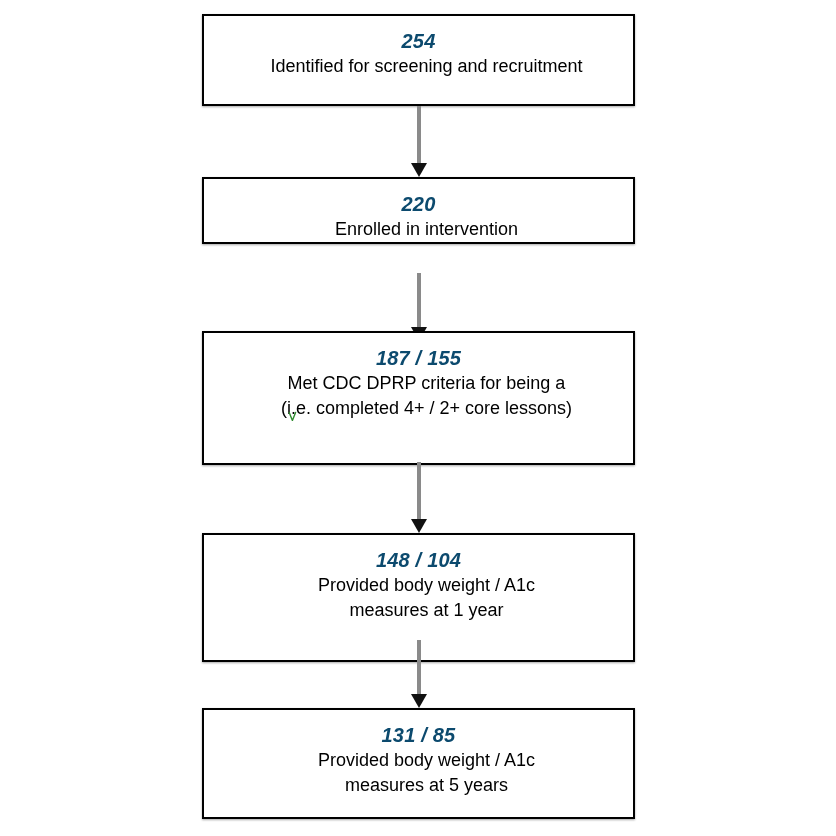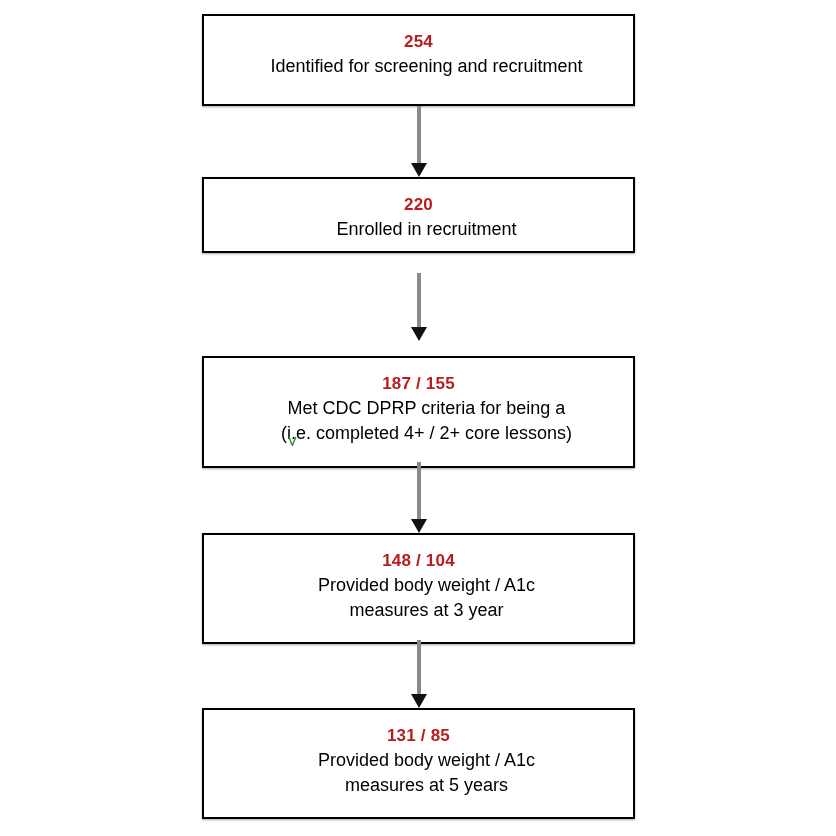--- a/index.html
+++ b/index.html
@@ -35,11 +35,12 @@
 
   .box-count {
     display: block;
-    font-size: 17px;
+    font-size: 20px;
     font-weight: bold;
-    color: #b91c1c;
+    color: #0c4a6e;
     line-height: 25px;
     letter-spacing: 0.2px;
+    font-style: italic;
   }
 
   .box-desc {

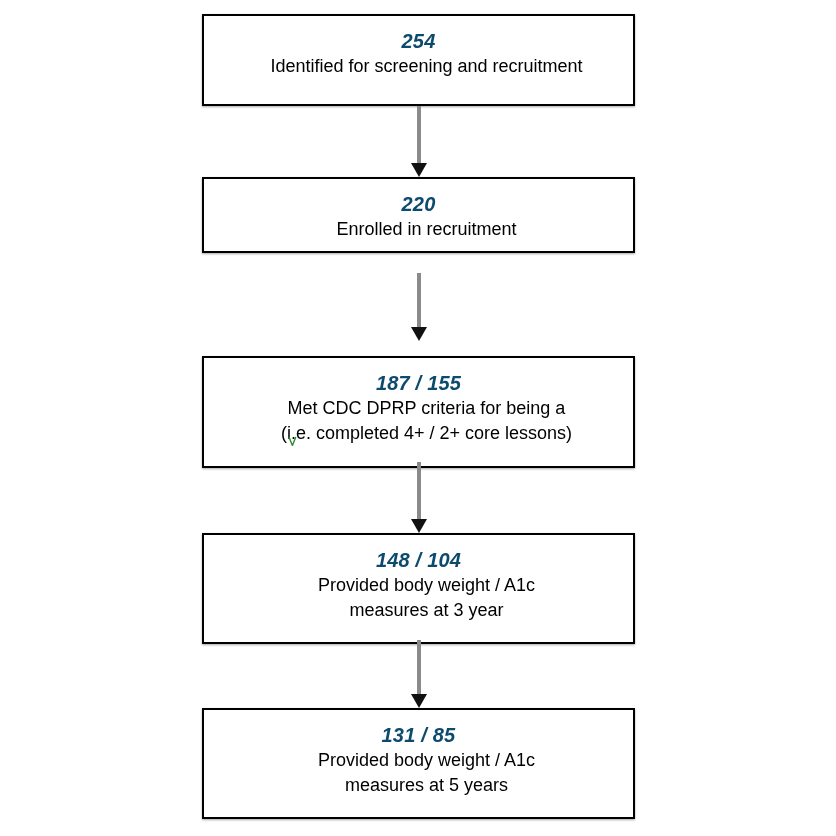--- a/index.html
+++ b/index.html
@@ -58,7 +58,7 @@
 
   
   #box-1 { top: 14px;  height: 92px;  }
-  #box-2 { top: 177px; height: 76px;  }
+  #box-2 { top: 177px; height: 67px;  }
   #box-3 { top: 356px; height: 112px; }
   #box-4 { top: 533px; height: 111px; text-align: center; }
   #box-5 { top: 708px; height: 111px; }

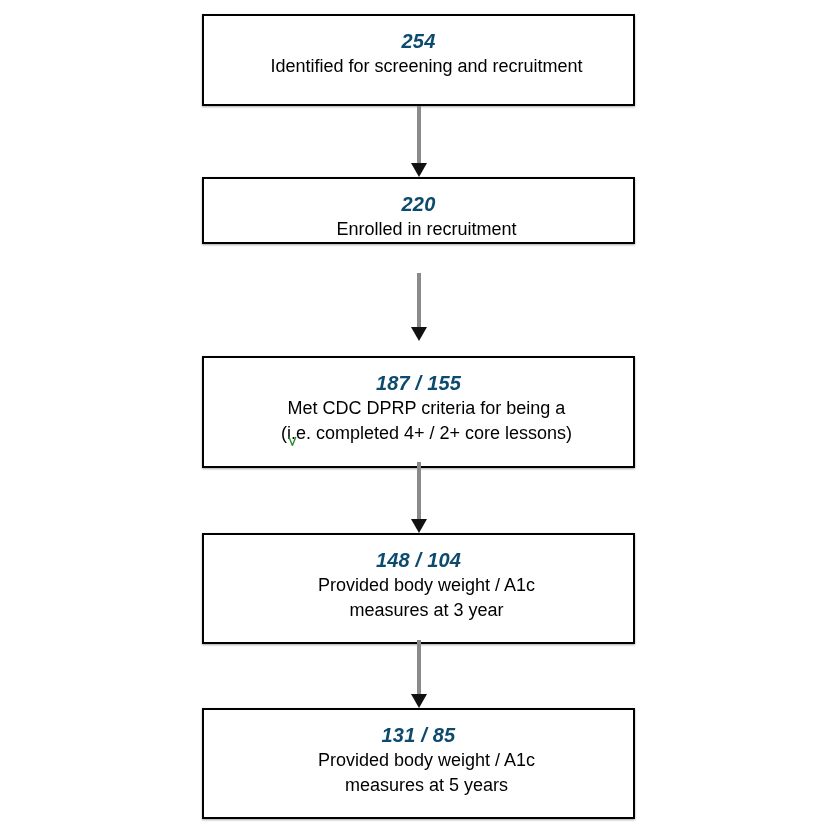--- a/index.html
+++ b/index.html
@@ -131,7 +131,7 @@
   <div class="flow-box" id="box-2">
     <span class="box-count">220</span>
     <span class="box-desc">
-      <span class="box-desc-line">Enrolled in recruitment</span>
+      <span class="box-desc-line">Enrolled in intervention</span>
     </span>
   </div>
 

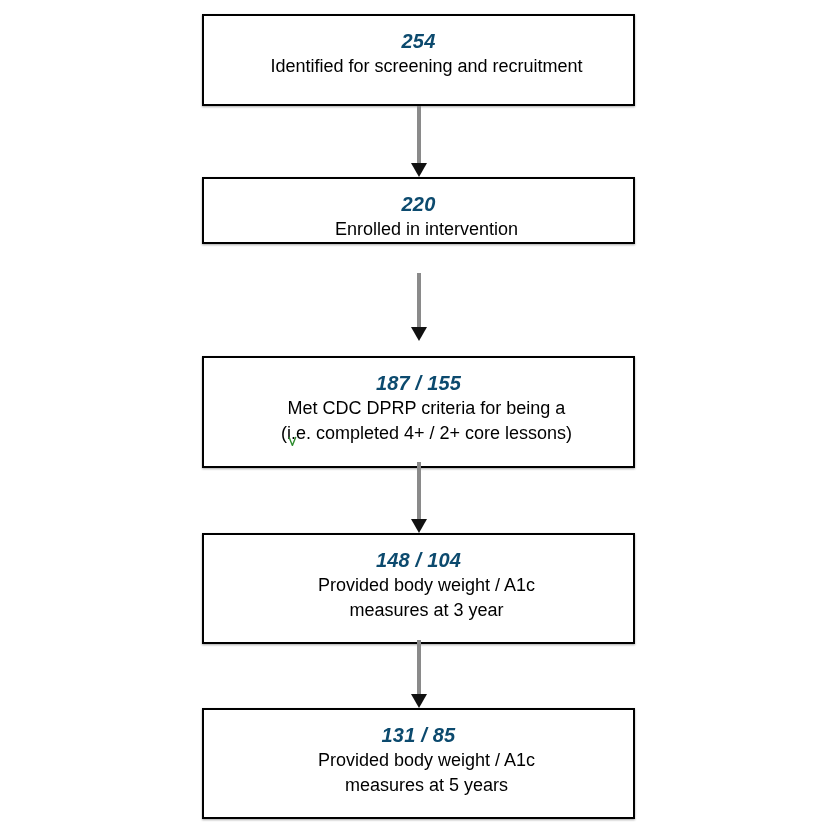--- a/index.html
+++ b/index.html
@@ -59,7 +59,7 @@
   
   #box-1 { top: 14px;  height: 92px;  }
   #box-2 { top: 177px; height: 67px;  }
-  #box-3 { top: 356px; height: 112px; }
+  #box-3 { top: 331px; height: 134px; }
   #box-4 { top: 533px; height: 111px; text-align: center; }
   #box-5 { top: 708px; height: 111px; }
 

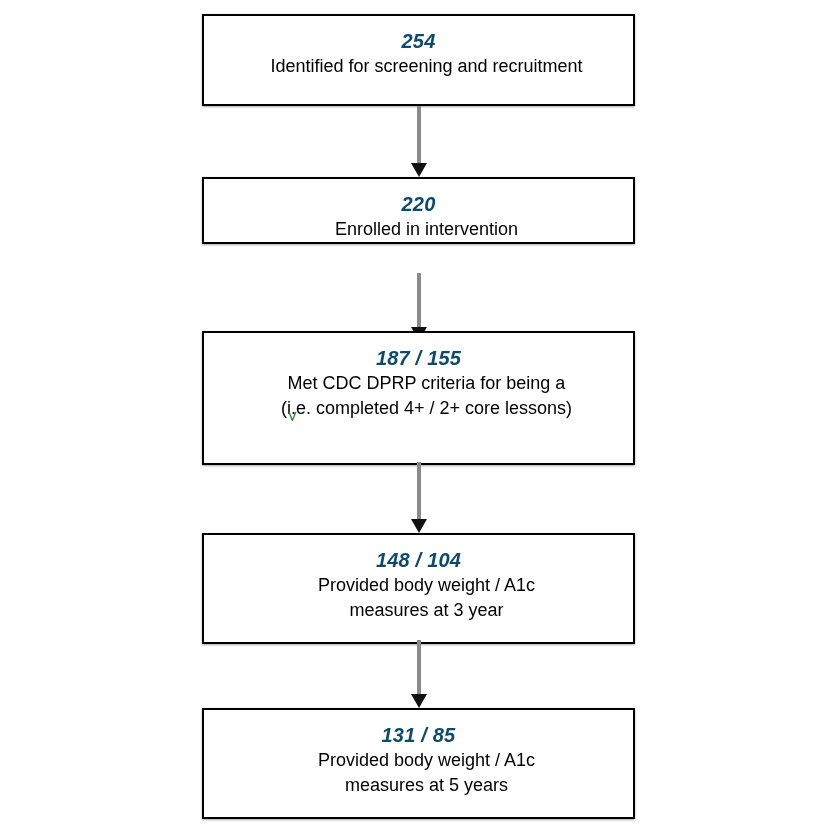--- a/index.html
+++ b/index.html
@@ -60,7 +60,7 @@
   #box-1 { top: 14px;  height: 92px;  }
   #box-2 { top: 177px; height: 67px;  }
   #box-3 { top: 331px; height: 134px; }
-  #box-4 { top: 533px; height: 111px; text-align: center; }
+  #box-4 { top: 533px; height: 129px; text-align: center; }
   #box-5 { top: 708px; height: 111px; }
 
   

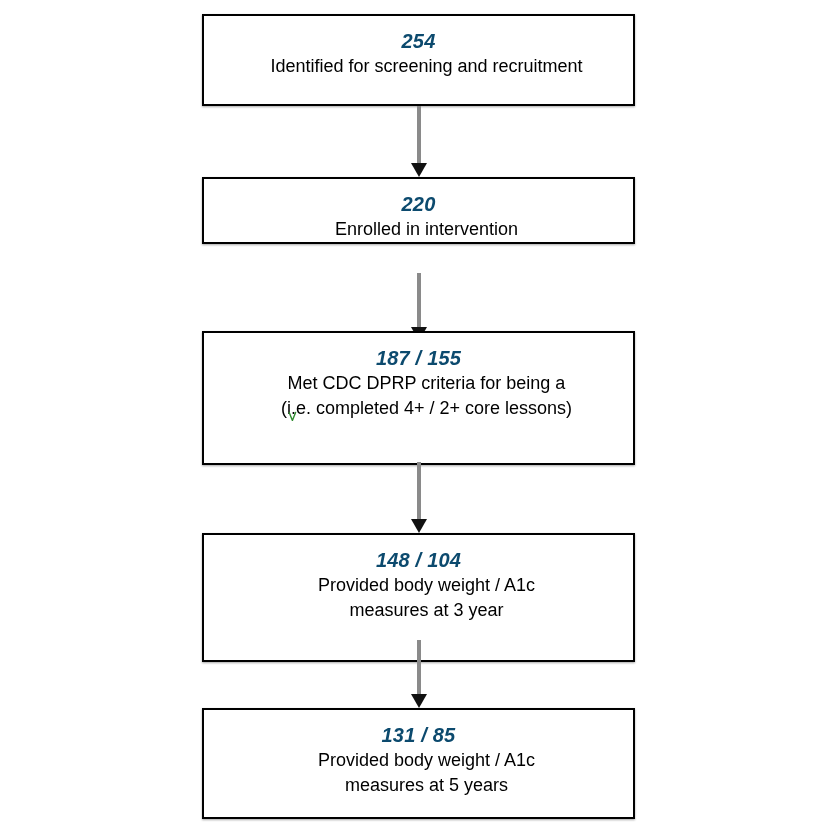--- a/index.html
+++ b/index.html
@@ -159,7 +159,7 @@
     <span class="box-count">148 / 104</span>
     <span class="box-desc">
       <span class="box-desc-line">Provided body weight / A1c</span>
-      <span class="box-desc-line">measures at 3 year</span>
+      <span class="box-desc-line">measures at 1 year</span>
     </span>
   </div>
 

